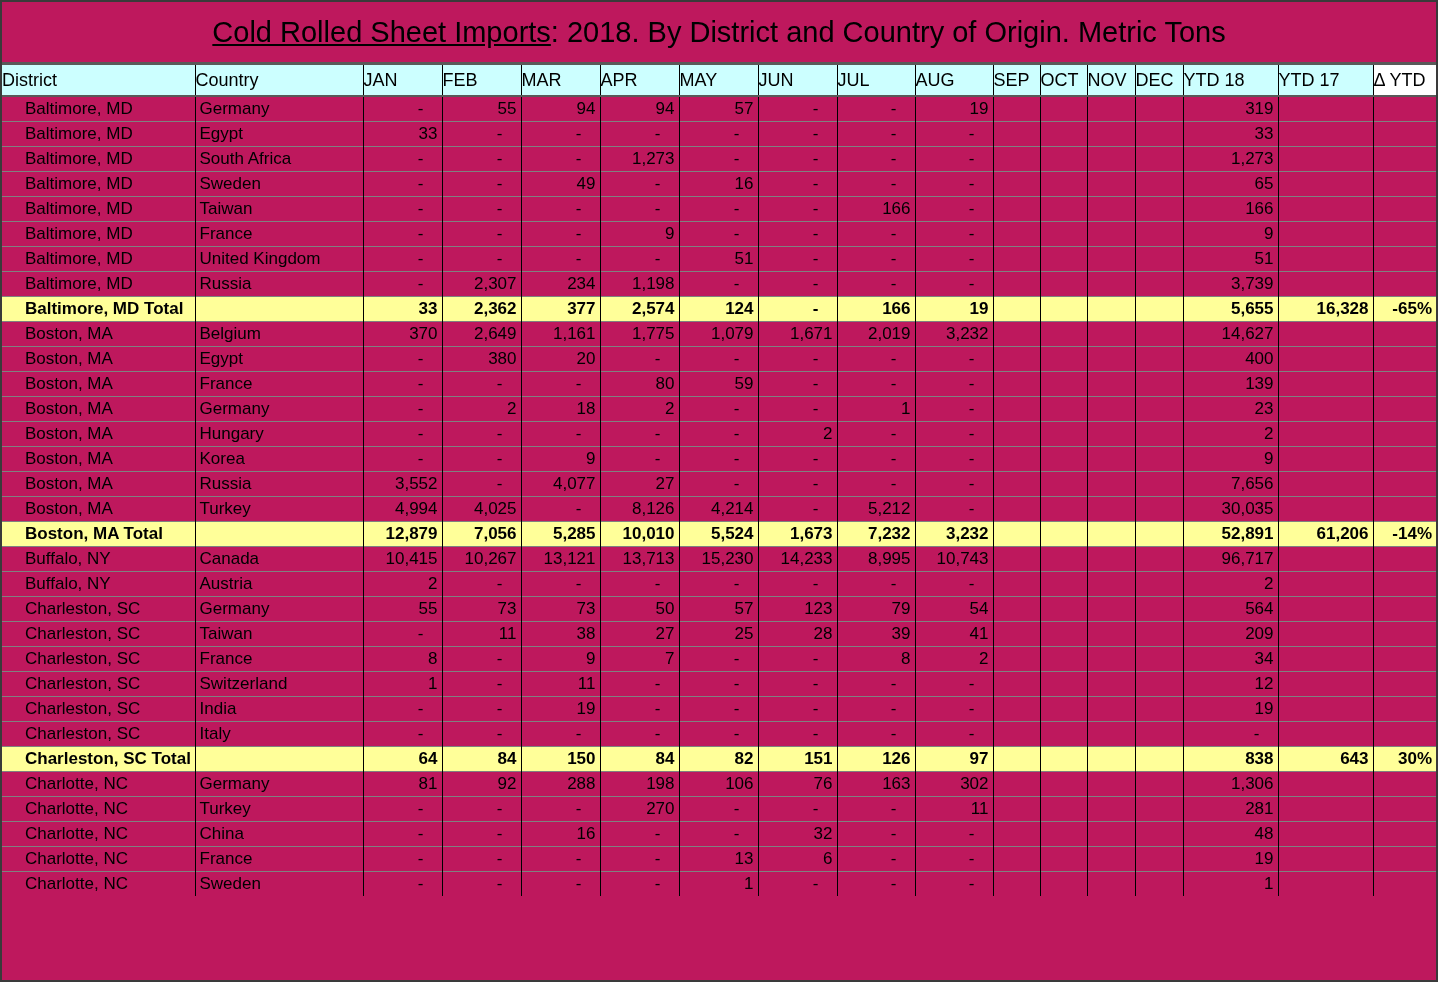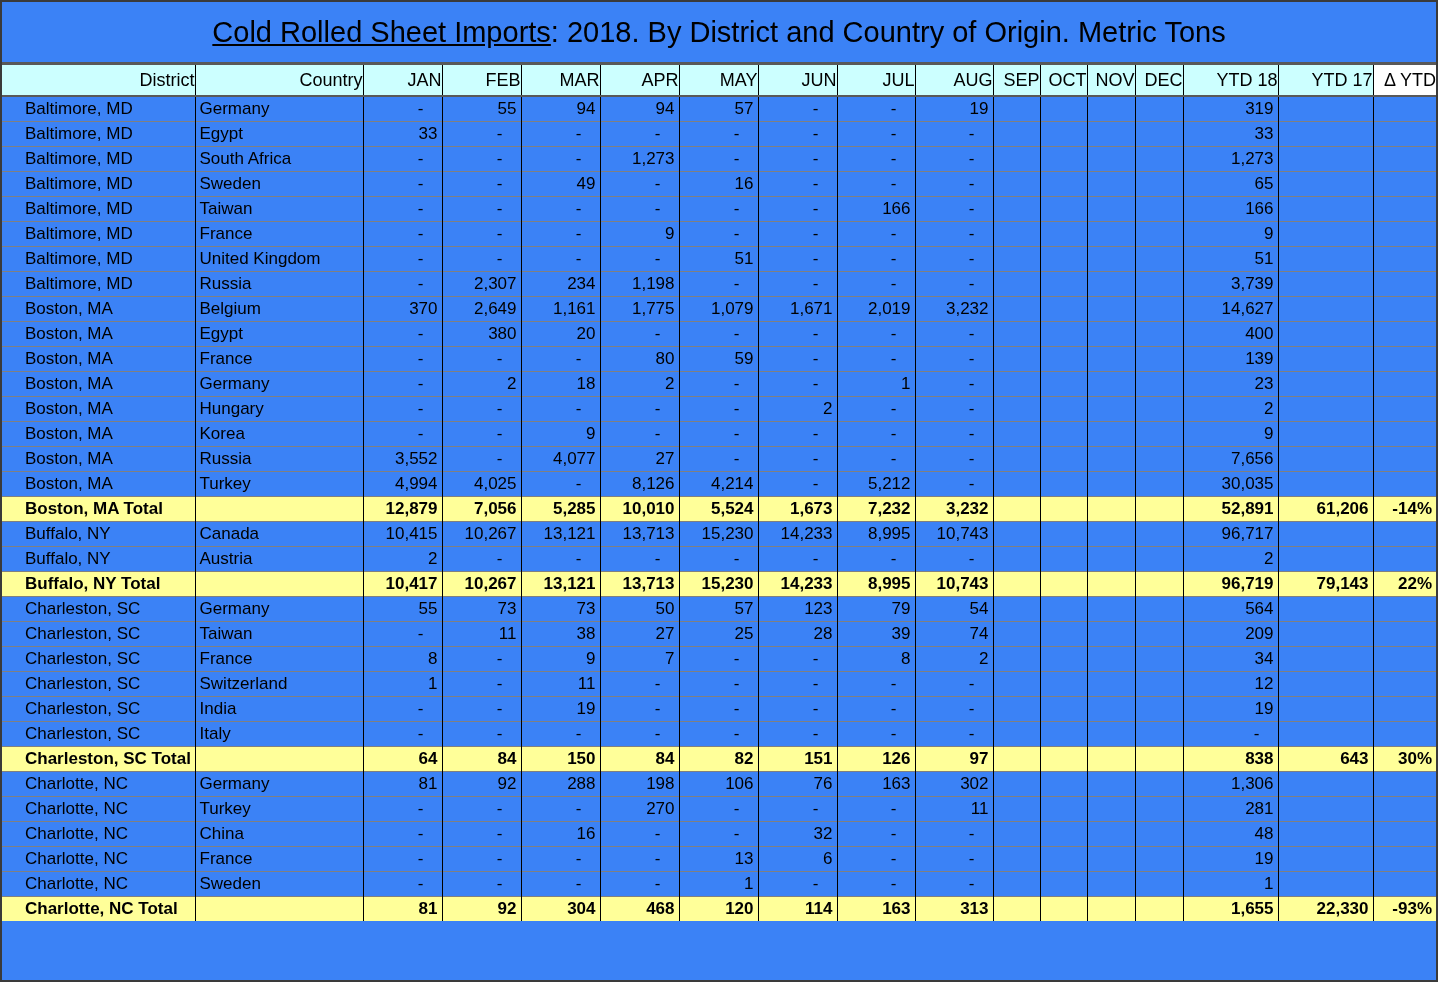--- a/index.html
+++ b/index.html
@@ -7,7 +7,7 @@
     width: 1438px; height: 982px;
     box-sizing: border-box;
     border: 2px solid #3a3a3a;
-    background: #3b82f6;
+    background: #be185d;
     font-family: "Liberation Sans", sans-serif;
     color: #000;
     overflow: hidden;

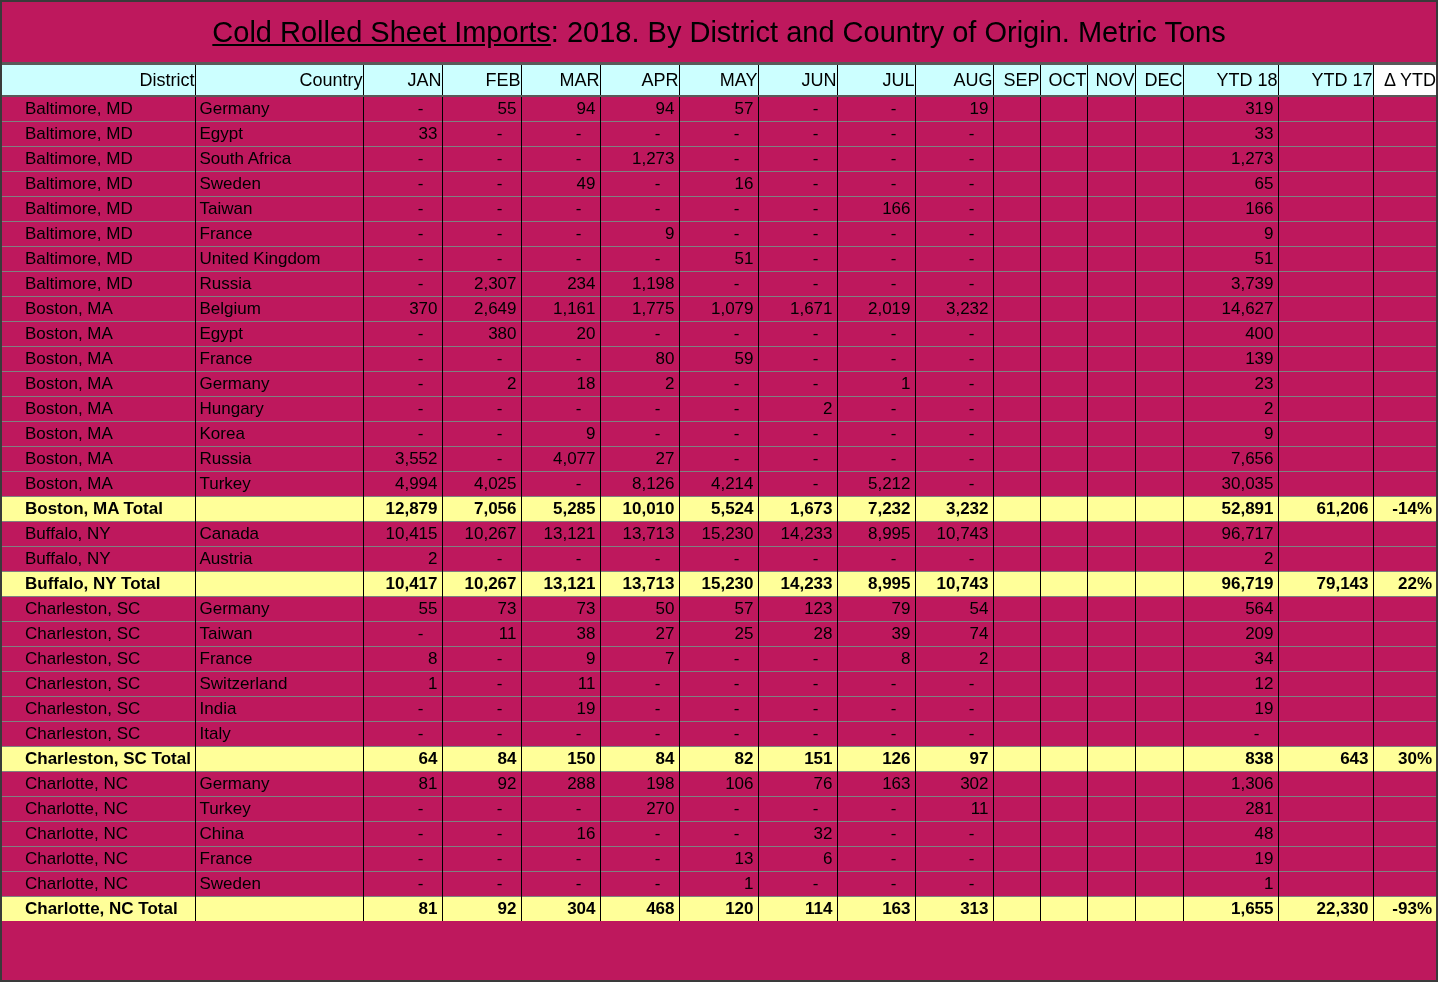--- a/index.html
+++ b/index.html
@@ -32,7 +32,7 @@
     border-bottom: 2px solid #595959;
     font-weight: normal;
     font-size: 18px;
-    text-align: right;
+    text-align: left;
     padding: 0;
     overflow: hidden;
     white-space: nowrap;

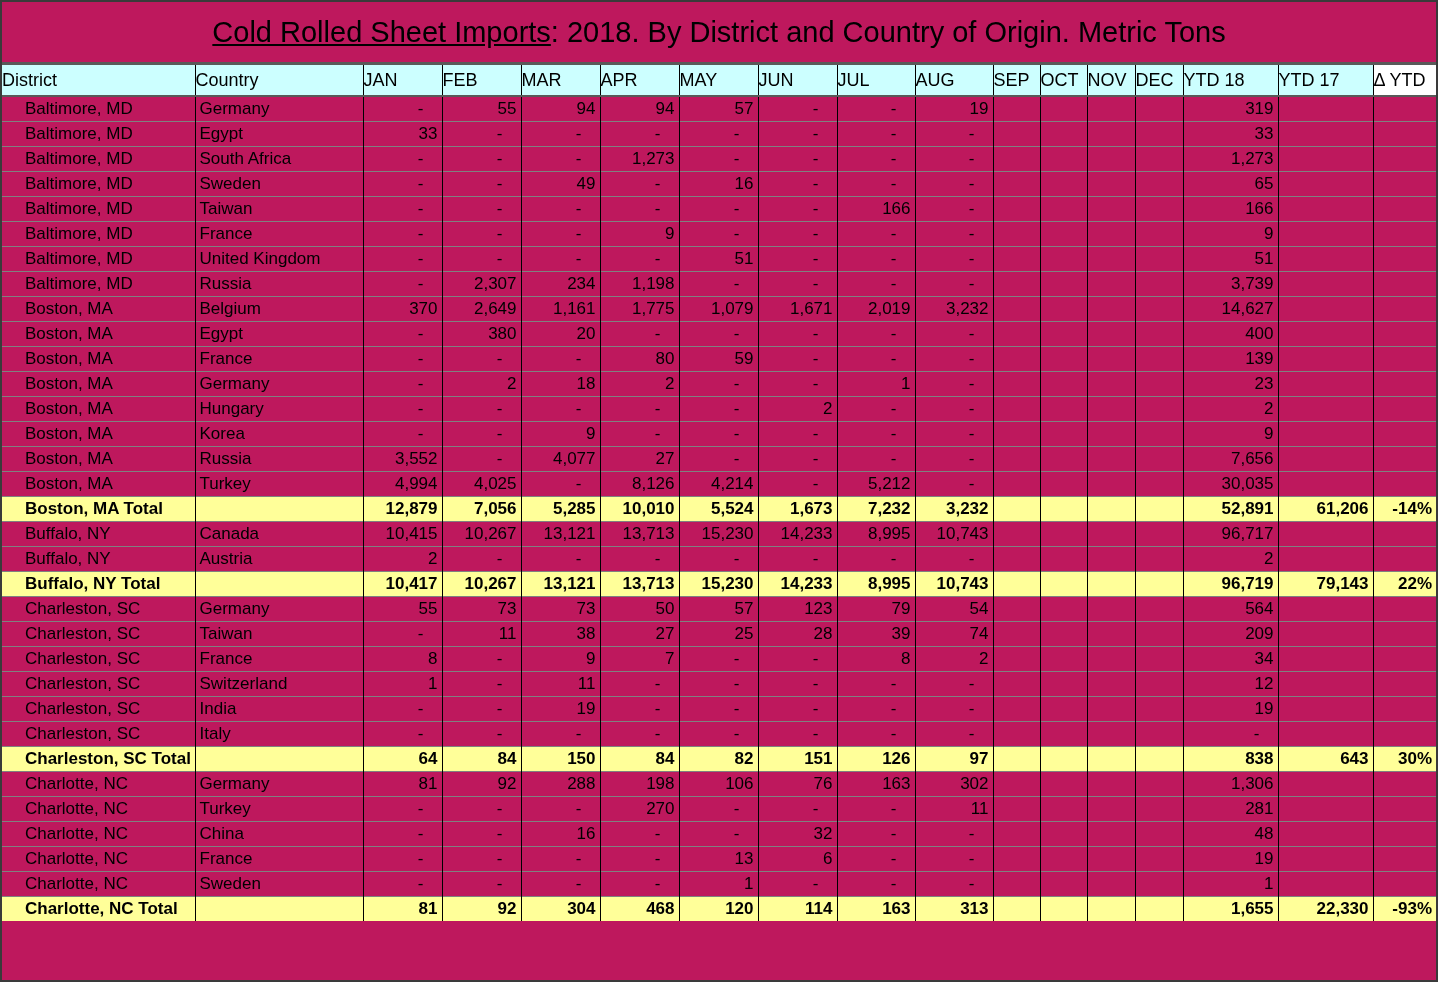--- a/index.html
+++ b/index.html
@@ -256,6 +256,25 @@
           <td class="num"></td>
           <td class="num"></td>
         </tr>
+        <tr class="total">
+          <td class="txt">Baltimore, MD Total</td>
+          <td class="txt"></td>
+          <td class="num">33</td>
+          <td class="num">2,362</td>
+          <td class="num">377</td>
+          <td class="num">2,574</td>
+          <td class="num">124</td>
+          <td class="num dash">-</td>
+          <td class="num">166</td>
+          <td class="num">19</td>
+          <td class="num"></td>
+          <td class="num"></td>
+          <td class="num"></td>
+          <td class="num"></td>
+          <td class="num">5,655</td>
+          <td class="num">16,328</td>
+          <td class="num">-65%</td>
+        </tr>
         <tr>
           <td class="txt">Boston, MA</td>
           <td class="txt">Belgium</td>

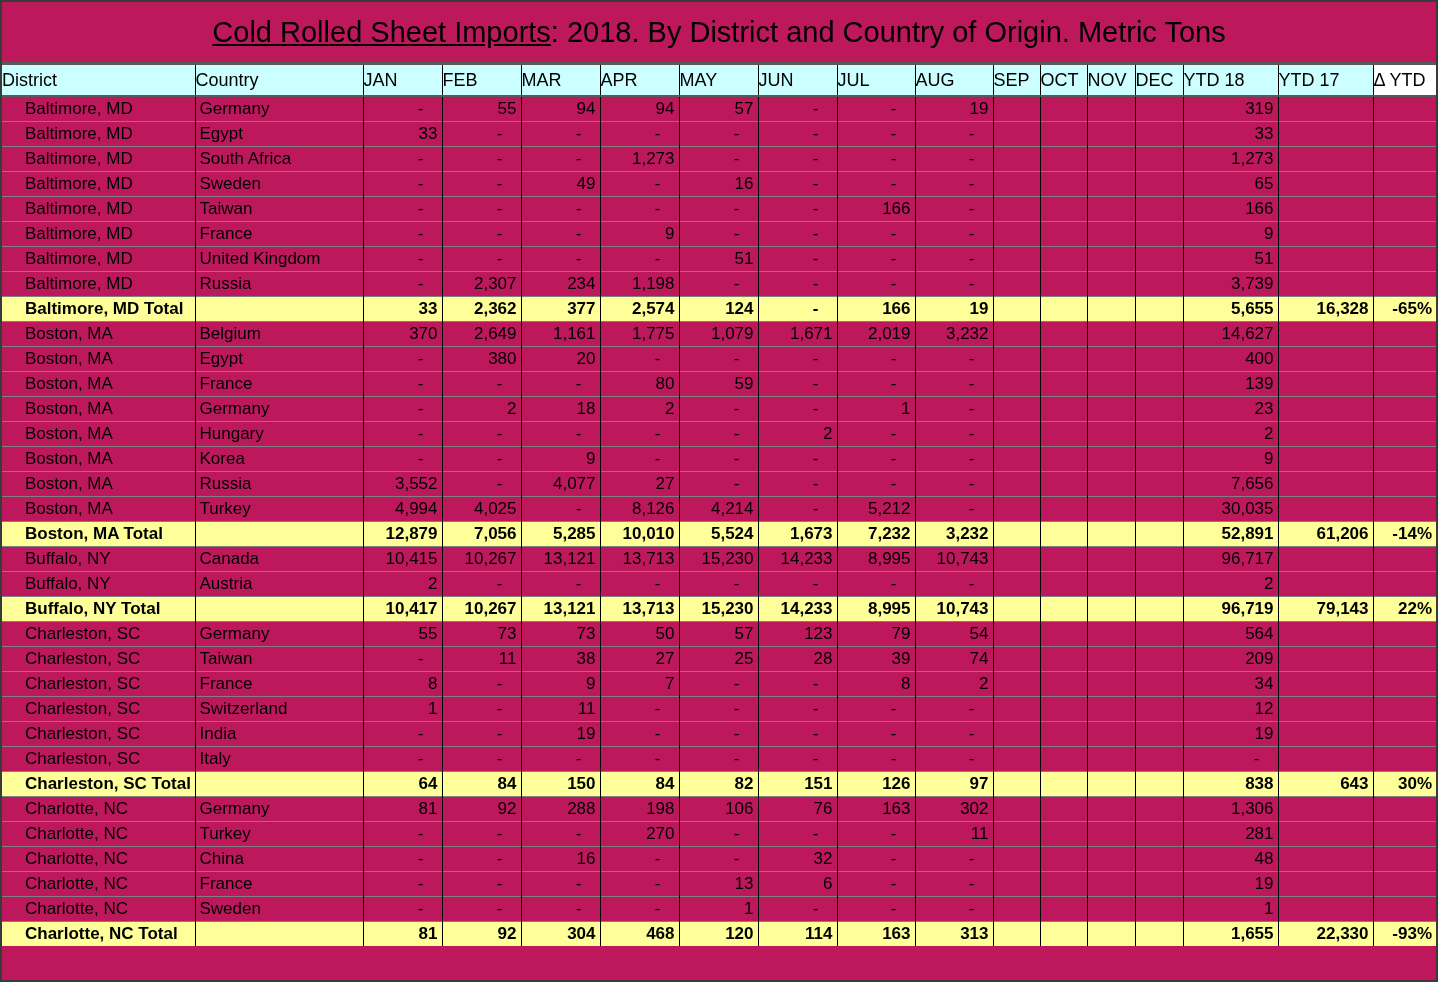--- a/index.html
+++ b/index.html
@@ -484,25 +484,6 @@
           <td class="num"></td>
           <td class="num"></td>
         </tr>
-        <tr class="total">
-          <td class="txt">Buffalo, NY Total</td>
-          <td class="txt"></td>
-          <td class="num">10,417</td>
-          <td class="num">10,267</td>
-          <td class="num">13,121</td>
-          <td class="num">13,713</td>
-          <td class="num">15,230</td>
-          <td class="num">14,233</td>
-          <td class="num">8,995</td>
-          <td class="num">10,743</td>
-          <td class="num"></td>
-          <td class="num"></td>
-          <td class="num"></td>
-          <td class="num"></td>
-          <td class="num">96,719</td>
-          <td class="num">79,143</td>
-          <td class="num">22%</td>
-        </tr>
         <tr>
           <td class="txt">Charleston, SC</td>
           <td class="txt">Germany</td>

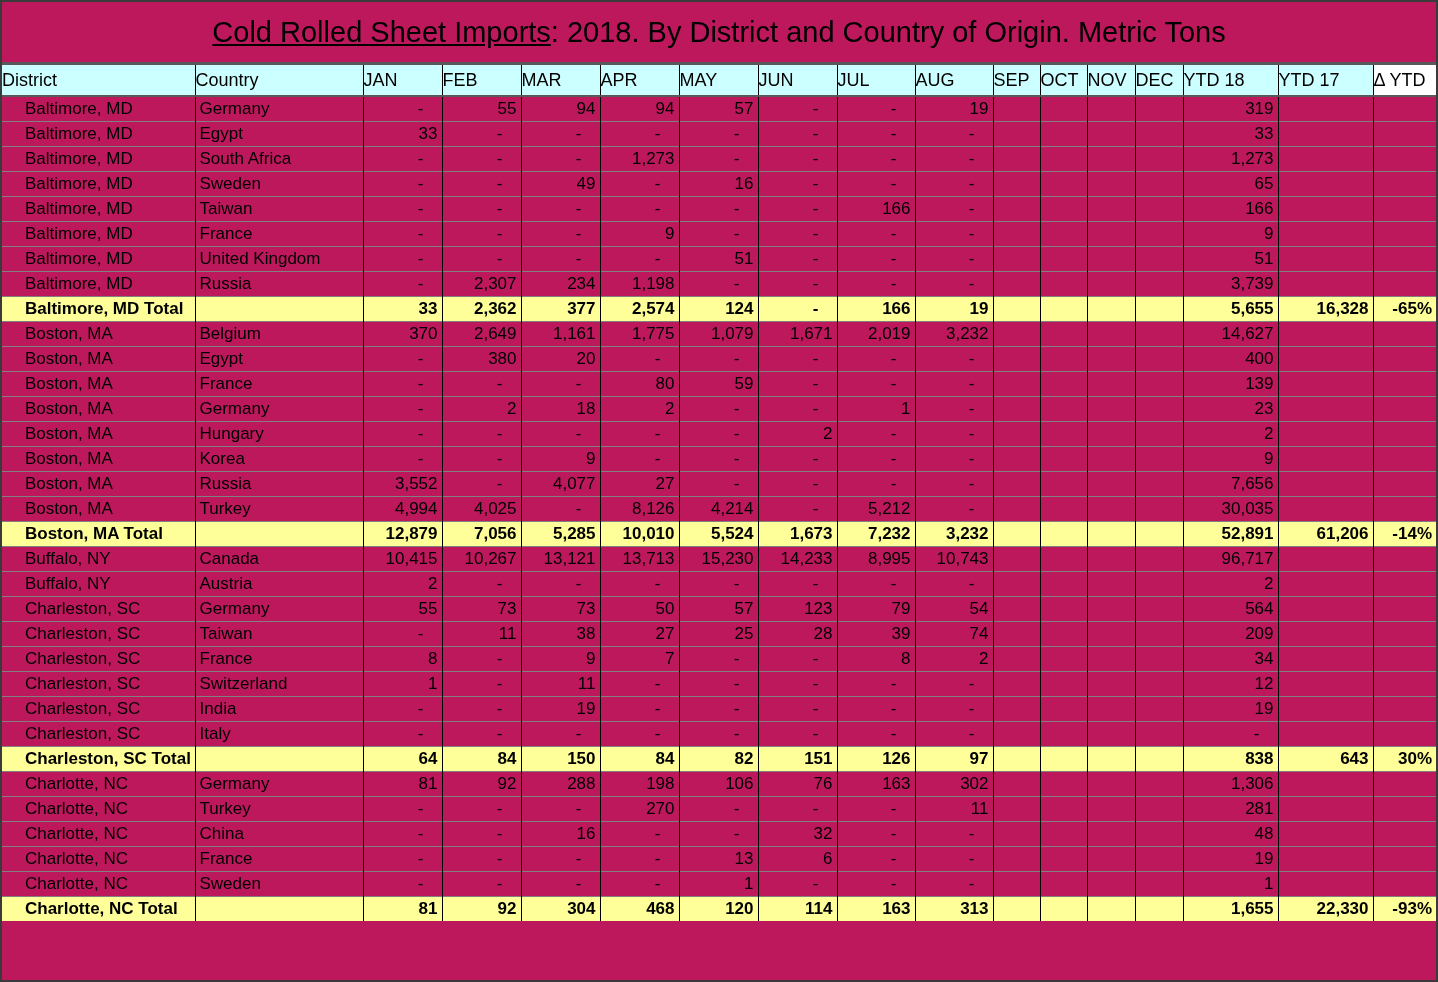--- a/index.html
+++ b/index.html
@@ -513,7 +513,7 @@
           <td class="num">25</td>
           <td class="num">28</td>
           <td class="num">39</td>
-          <td class="num">74</td>
+          <td class="num">41</td>
           <td class="num"></td>
           <td class="num"></td>
           <td class="num"></td>

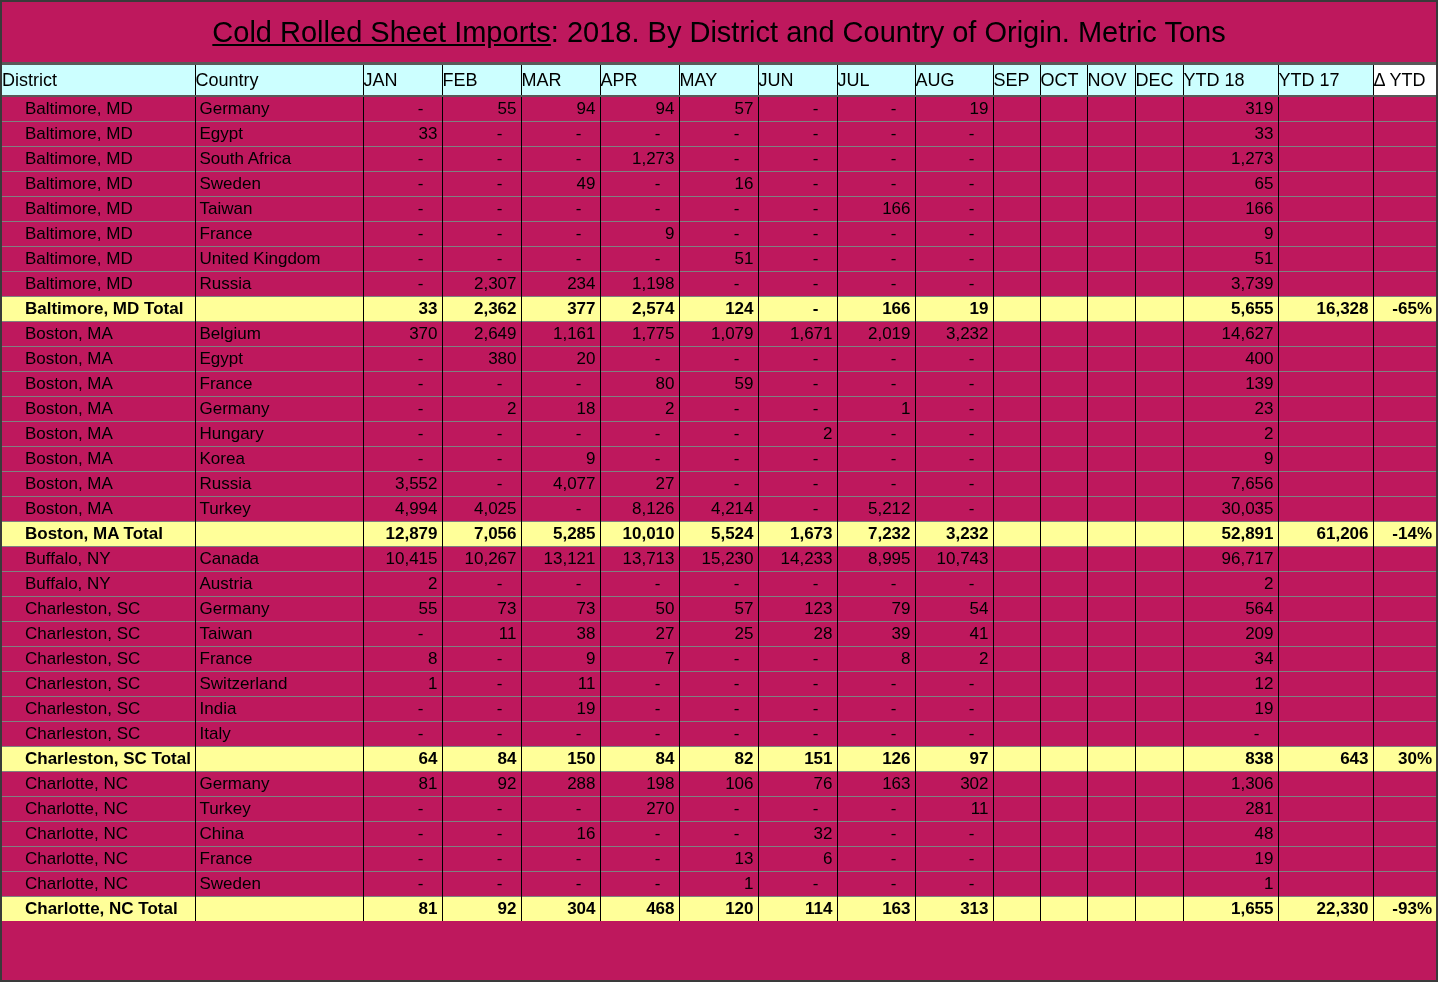--- a/index.html
+++ b/index.html
@@ -712,25 +712,6 @@
           <td class="num"></td>
           <td class="num"></td>
         </tr>
-        <tr class="total">
-          <td class="txt">Charlotte, NC Total</td>
-          <td class="txt"></td>
-          <td class="num">81</td>
-          <td class="num">92</td>
-          <td class="num">304</td>
-          <td class="num">468</td>
-          <td class="num">120</td>
-          <td class="num">114</td>
-          <td class="num">163</td>
-          <td class="num">313</td>
-          <td class="num"></td>
-          <td class="num"></td>
-          <td class="num"></td>
-          <td class="num"></td>
-          <td class="num">1,655</td>
-          <td class="num">22,330</td>
-          <td class="num">-93%</td>
-        </tr>
       </tbody>
   </table>
 </div>

